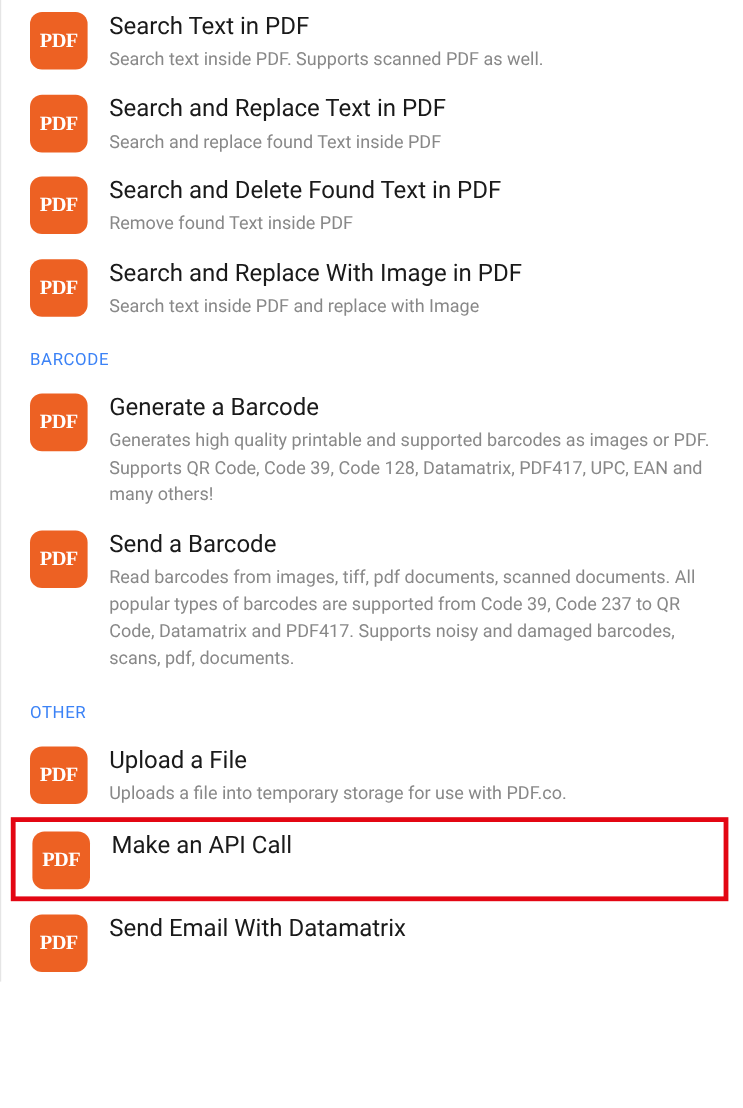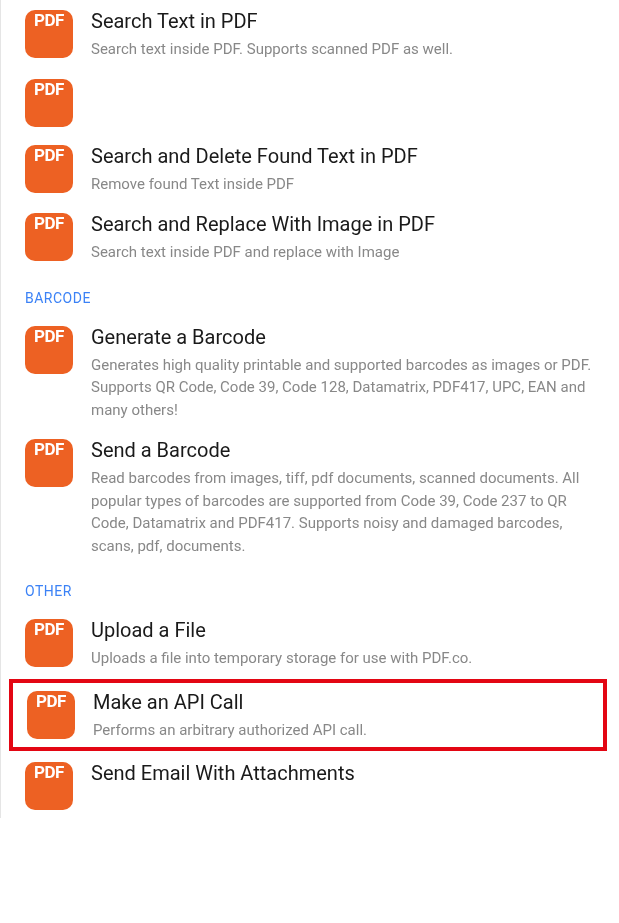--- a/index.html
+++ b/index.html
@@ -34,10 +34,11 @@
       border-radius: 10px;
       background: #ed6123;
       display: flex;
-      align-items: flex-start;
+      align-items: center;
       justify-content: center;
       margin-right: 18px;
       margin-top: 2px;
+      font-family: Liberation Serif, serif;
     }
     .action-icon-text {
       color: #ffffff;

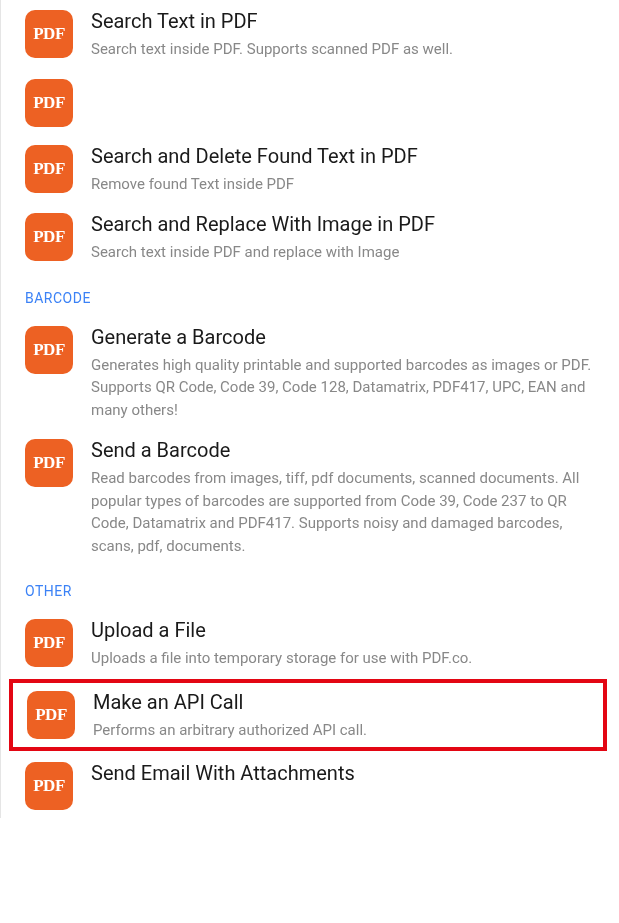--- a/index.html
+++ b/index.html
@@ -89,6 +89,10 @@
   <div class="action-icon">
     <span class="action-icon-text">PDF</span>
   </div>
+  <div class="action-text">
+    <div class="action-title">Search and Replace Text in PDF</div>
+    <div class="action-desc">Search and replace found Text inside PDF</div>
+  </div>
 </div>
 
 <div class="action-item">

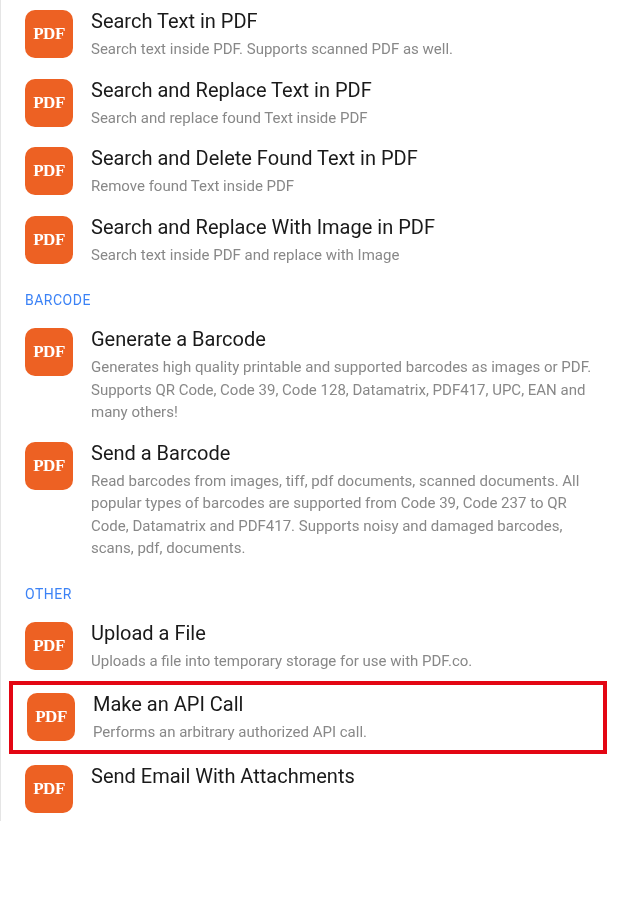--- a/index.html
+++ b/index.html
@@ -156,7 +156,6 @@
     </div>
     <div class="action-text">
       <div class="action-title">Make an API Call</div>
-      <div class="action-desc">Performs an arbitrary authorized API call.</div>
     </div>
   </div>
 </div>

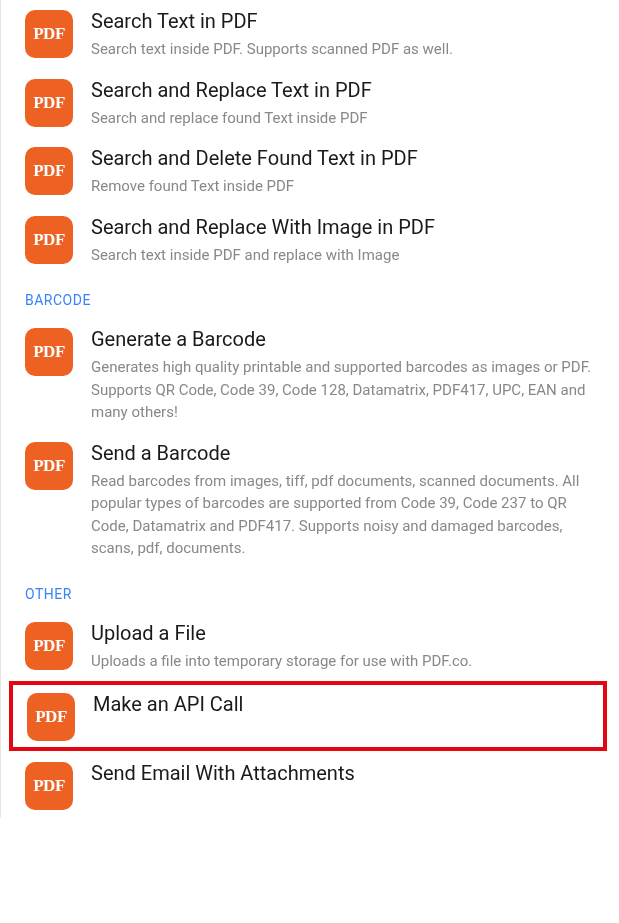--- a/index.html
+++ b/index.html
@@ -165,7 +165,7 @@
     <span class="action-icon-text">PDF</span>
   </div>
   <div class="action-text">
-    <div class="action-title">Send Email With Attachments</div>
+    <div class="action-title">Send Email With Datamatrix</div>
   </div>
 </div>
 

